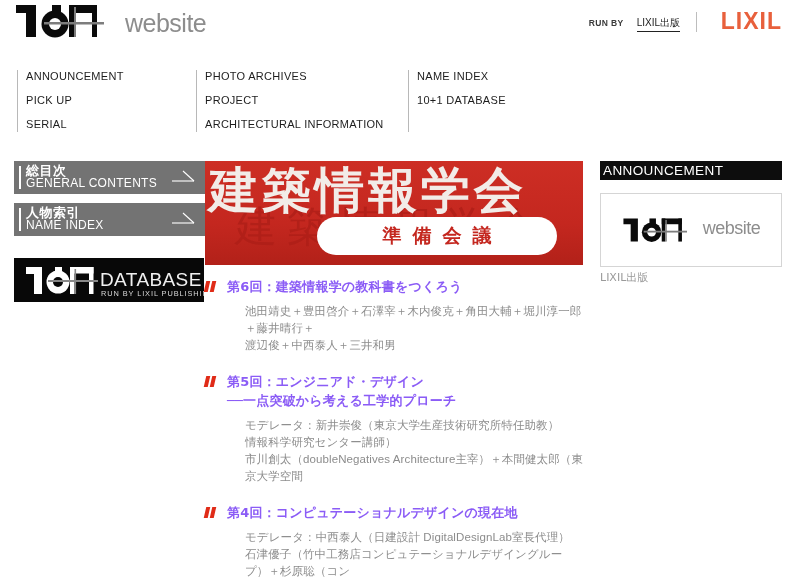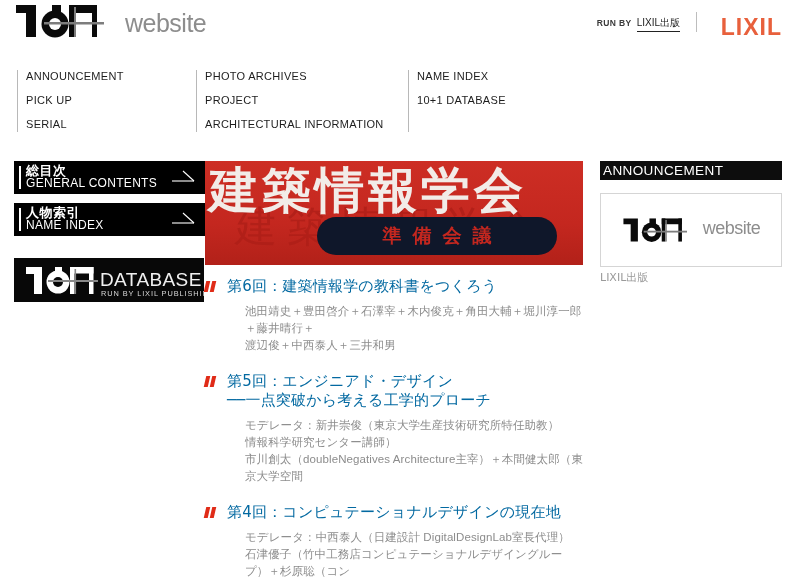--- a/index.html
+++ b/index.html
@@ -21,7 +21,7 @@
   .logo-word { font-size:25px; color:#8d8d8d; letter-spacing:-0.5px; margin-left:3px;
                line-height:1; position:relative; top:-3px; font-weight:400; }
 
-  .runby { position:absolute; right:120px; top:16px; display:flex; align-items:baseline; gap:5px; }
+  .runby { position:absolute; right:120px; top:16px; display:flex; align-items:baseline; gap:13px; }
   .runby .rb-label { font-size:8.5px; color:#3a3a3a; letter-spacing:0.4px; font-weight:700; }
   .runby .rb-name { font-size:10px; color:#222; border-bottom:1px solid #222; padding-bottom:1px; }
   .rb-div { position:absolute; right:103px; top:12px; width:1px; height:20px; background:#bdbdbd; }

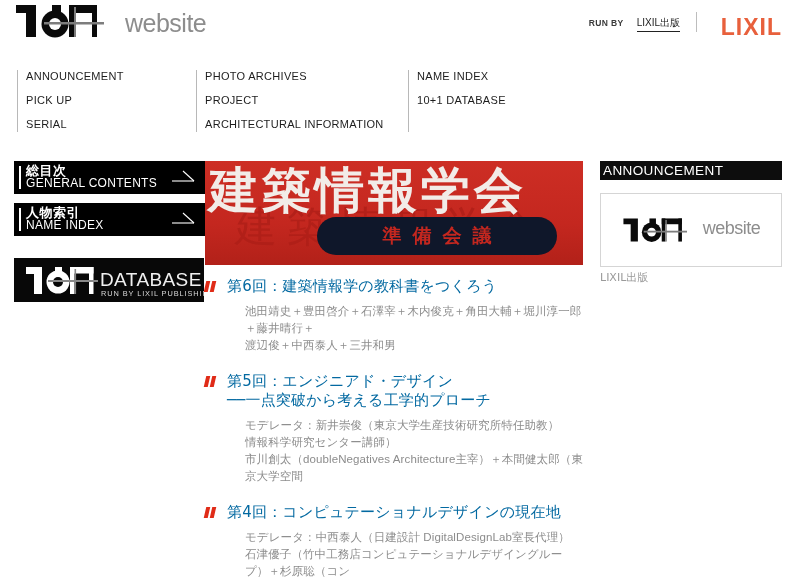--- a/index.html
+++ b/index.html
@@ -25,7 +25,7 @@
   .runby .rb-label { font-size:8.5px; color:#3a3a3a; letter-spacing:0.4px; font-weight:700; }
   .runby .rb-name { font-size:10px; color:#222; border-bottom:1px solid #222; padding-bottom:1px; }
   .rb-div { position:absolute; right:103px; top:12px; width:1px; height:20px; background:#bdbdbd; }
-  .lixil-logo { position:absolute; right:18px; top:16px; font-size:23px; font-weight:700;
+  .lixil-logo { position:absolute; right:18px; top:10px; font-size:23px; font-weight:700;
                 color:#e8603c; letter-spacing:1px; line-height:1; }
 
   

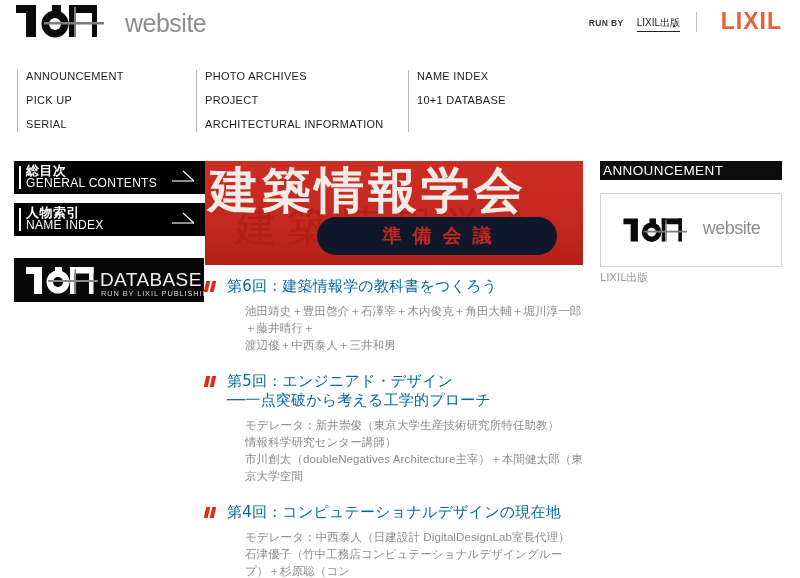--- a/index.html
+++ b/index.html
@@ -39,7 +39,7 @@
 
   
   .side-left { position:absolute; left:14px; top:161px; width:177px; }
-  .side-btn { position:relative; display:block; width:192px; height:33px; background:#000000;
+  .side-btn { position:relative; display:block; width:192px; height:33px; background:#737373;
               color:#fff; margin-bottom:9px; cursor:pointer; }
   .side-btn .accent { position:absolute; left:5px; top:5px; width:2px; height:23px; background:#fff; }
   .side-btn .txt { position:absolute; left:12px; top:3px; }

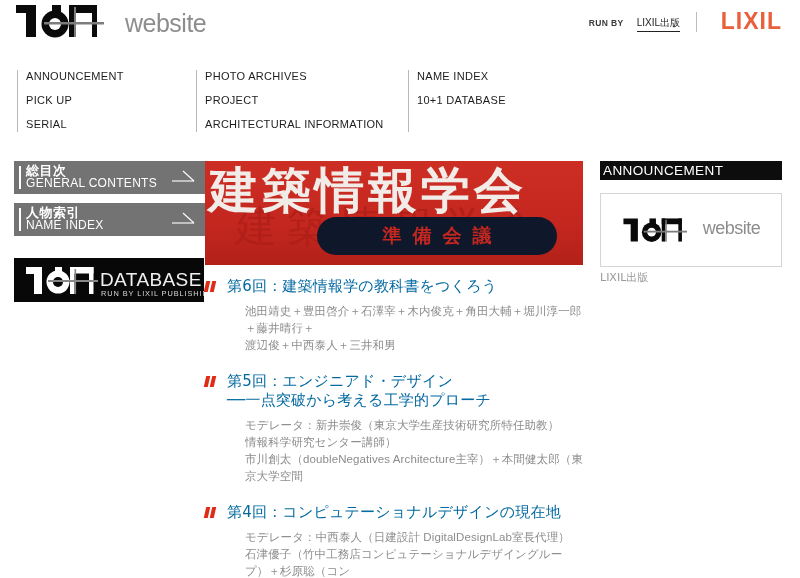--- a/index.html
+++ b/index.html
@@ -63,7 +63,7 @@
                 letter-spacing:10px; line-height:44px; white-space:nowrap; opacity:.75;
                 font-family:"DejaVu Sans","Liberation Sans",sans-serif; }
   .hero-pill { position:absolute; left:112px; top:56px; width:240px; height:38px;
-               background:#0f172a; border-radius:19px; display:flex; align-items:center;
+               background:#ffffff; border-radius:19px; display:flex; align-items:center;
                justify-content:center; }
   .hero-pill span { font-size:19px; font-weight:700; color:#c4271f; letter-spacing:11px;
                     padding-left:11px; font-family:"DejaVu Sans","Liberation Sans",sans-serif; }

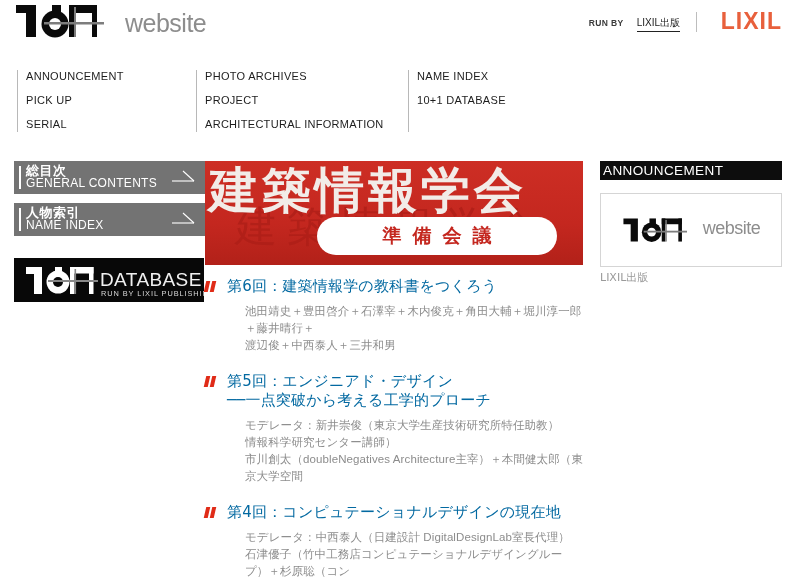--- a/index.html
+++ b/index.html
@@ -74,7 +74,7 @@
               transform:skewX(-13deg); }
   .bullet i:nth-child(1){ left:0; }
   .bullet i:nth-child(2){ left:6px; }
-  .a-title { font-size:15px; font-weight:400; color:#0369a1; line-height:19px;
+  .a-title { font-size:13px; font-weight:700; color:#8b5cf6; line-height:19px;
              letter-spacing:0.2px; cursor:pointer;
              font-family:"DejaVu Sans","Liberation Sans",sans-serif; }
   .a-title .ln { display:block; }

